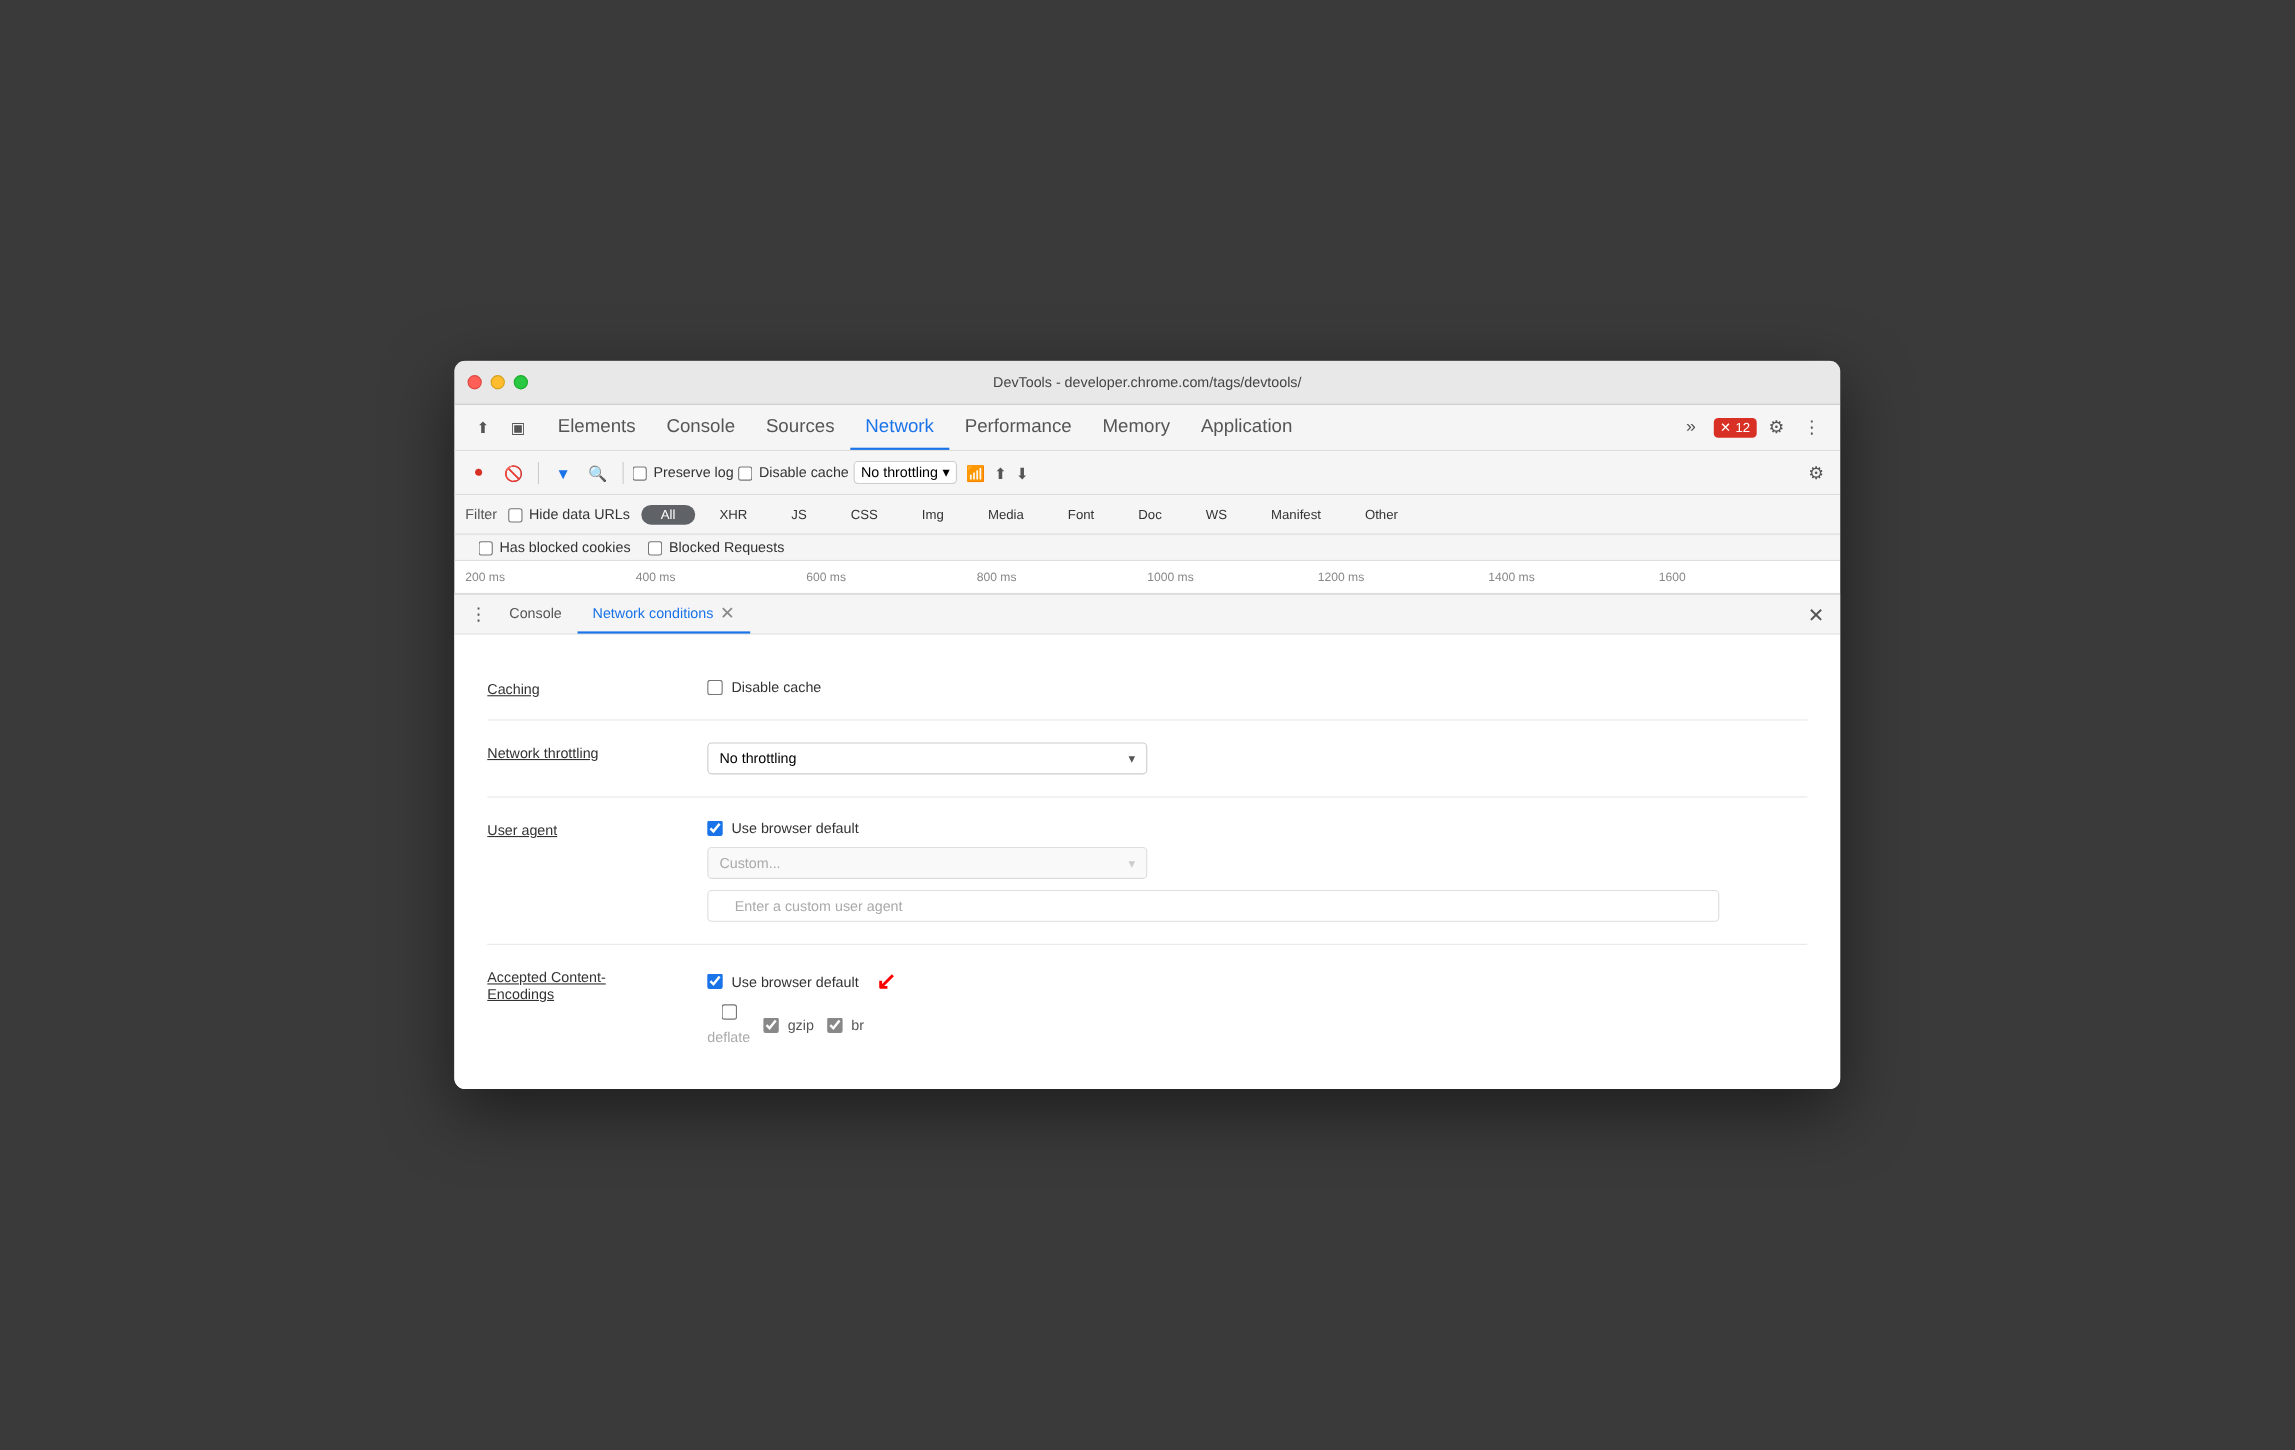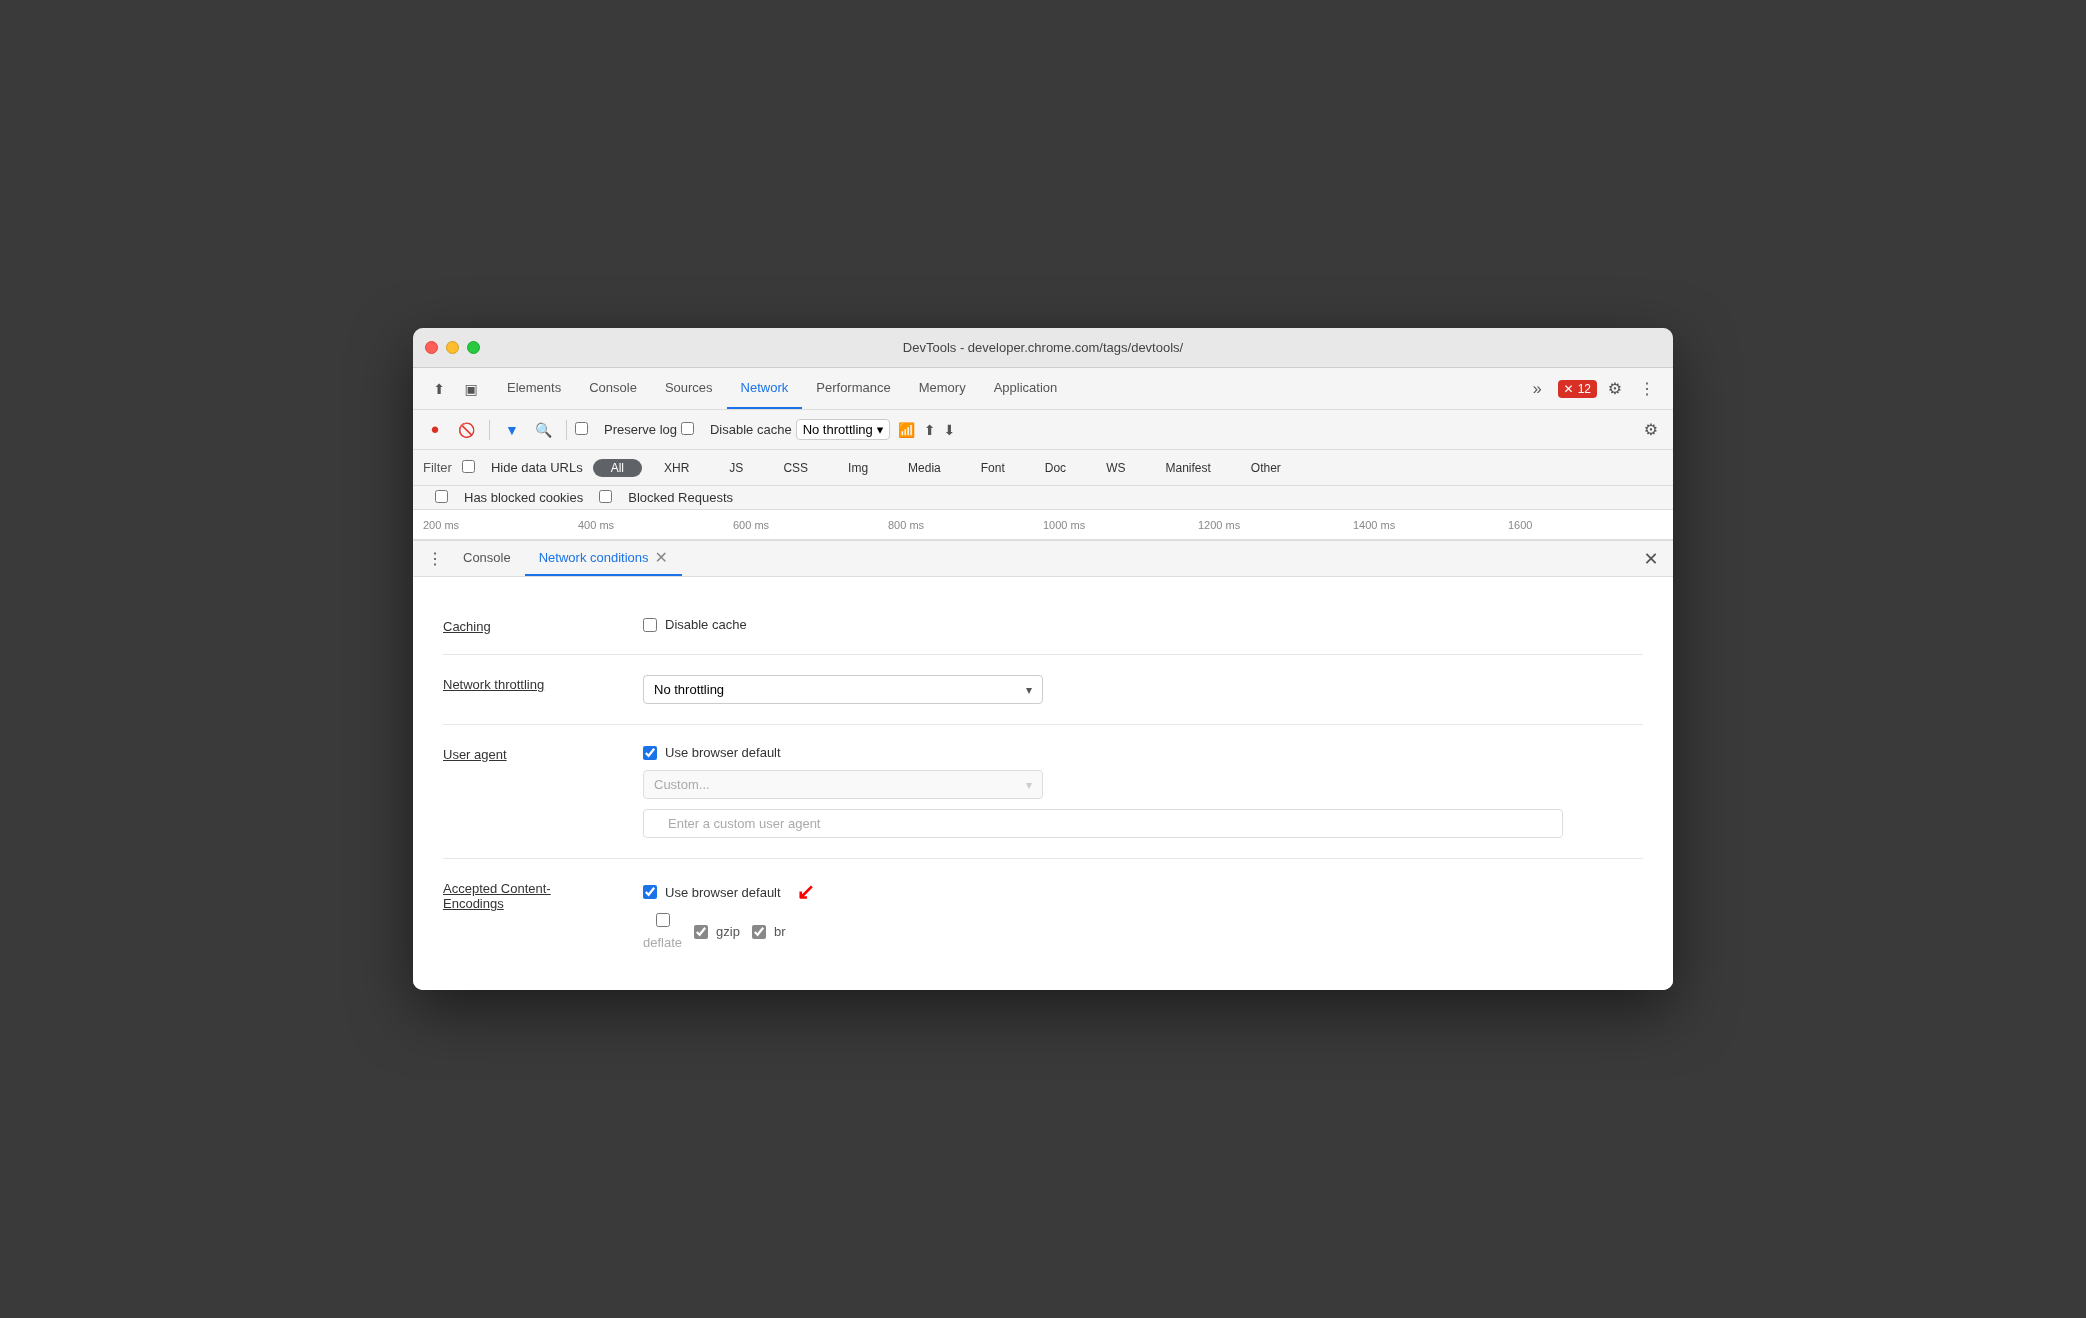--- a/index.html
+++ b/index.html
@@ -84,7 +84,7 @@
       height: 100%;
       display: flex;
       align-items: center;
-      font-size: 13px;
+      font-size: 17px;
       color: #555;
       cursor: pointer;
       border-bottom: 2px solid transparent;

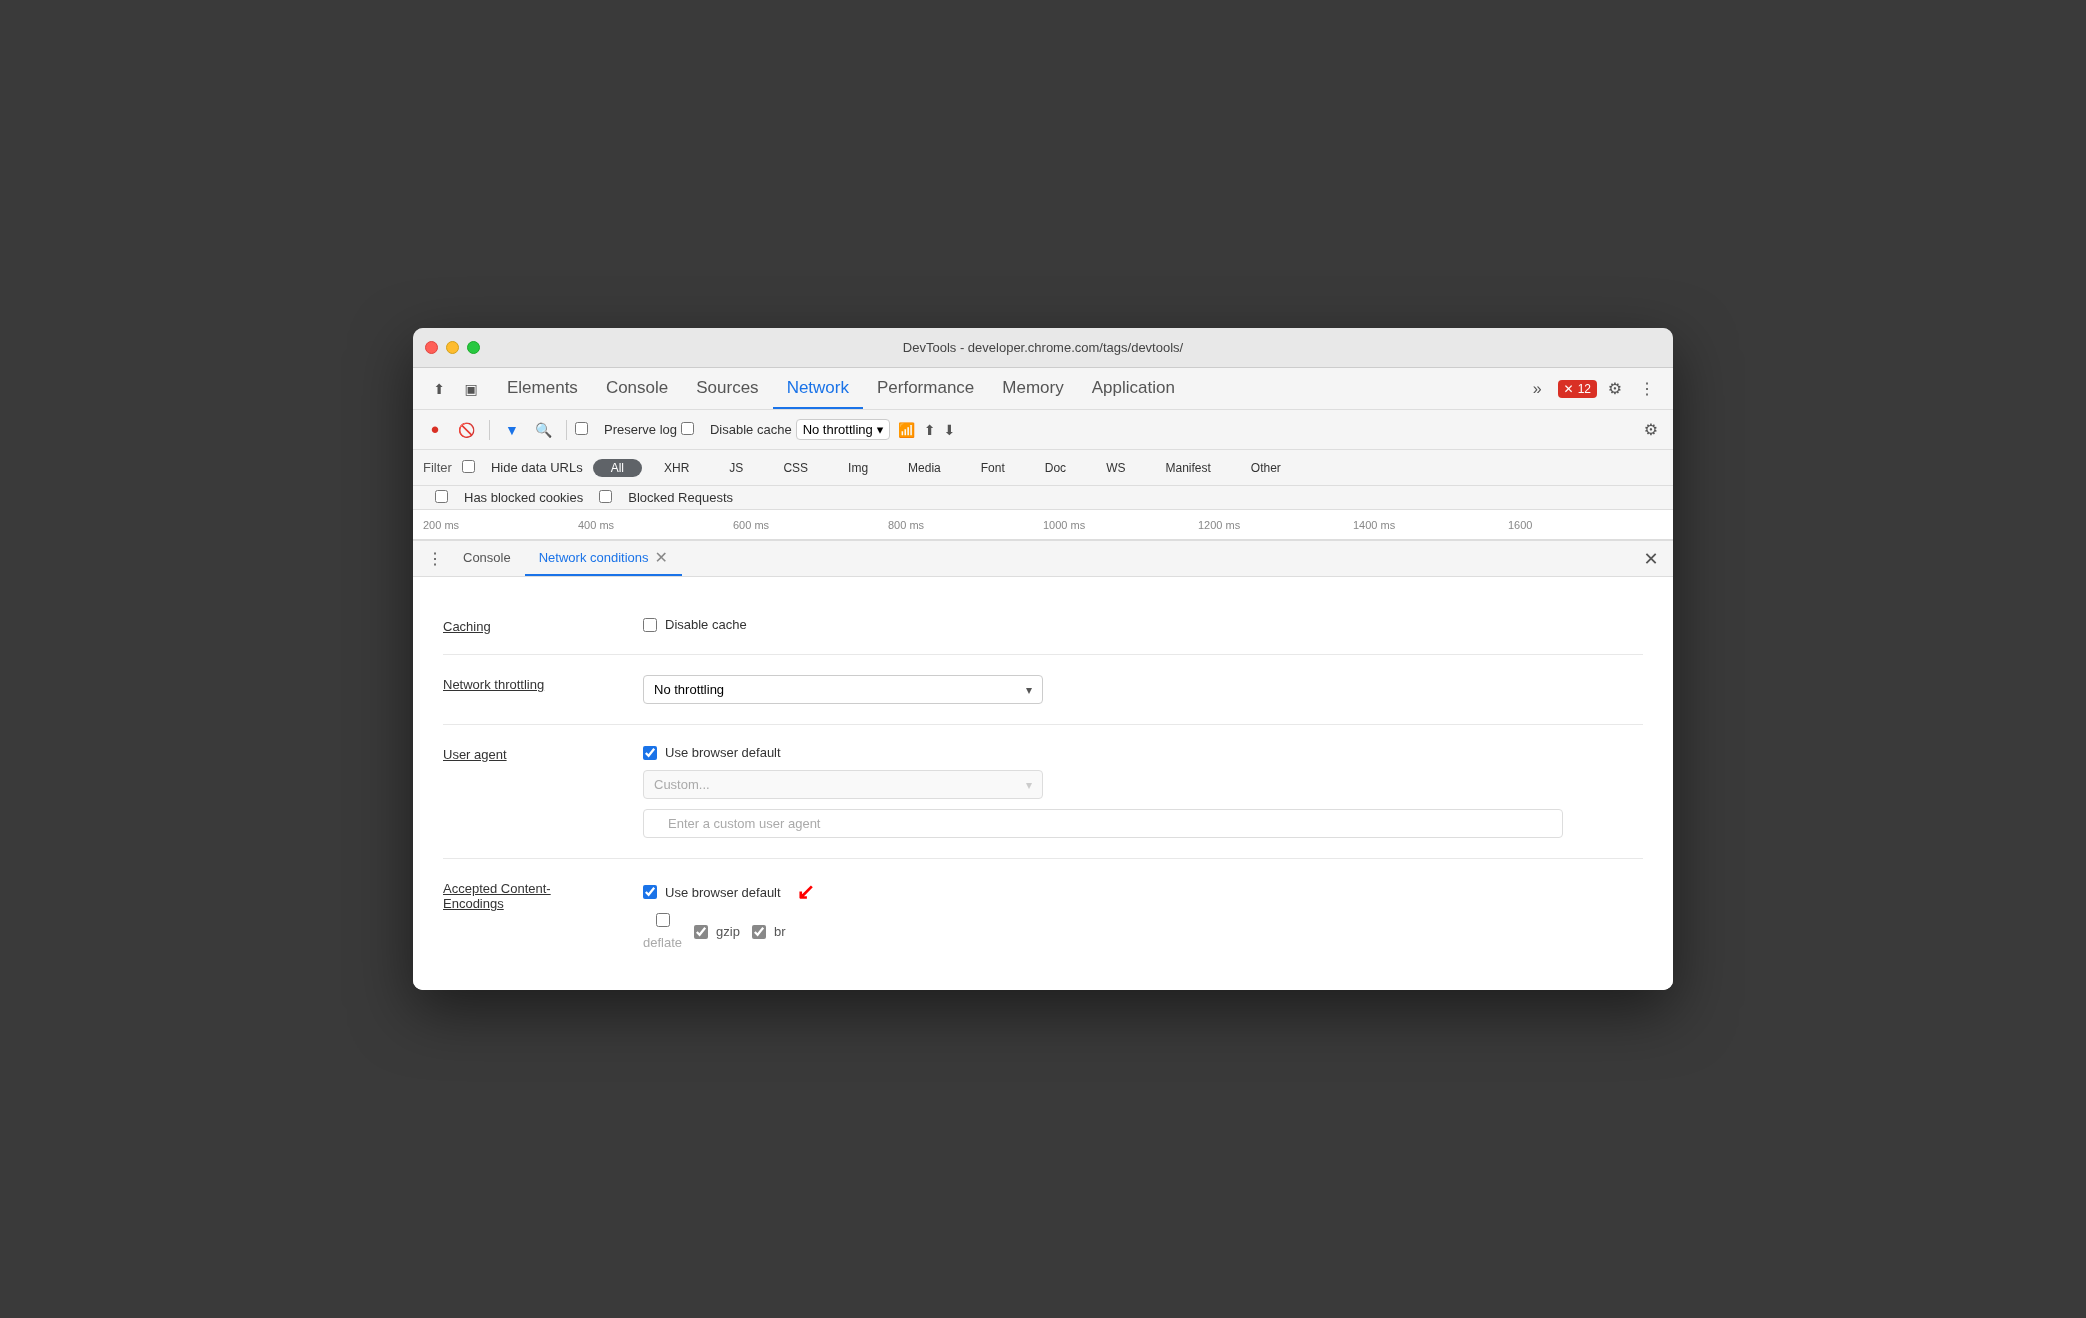--- a/index.html
+++ b/index.html
@@ -157,8 +157,8 @@
     .toolbar-btn.record { color: #d93025; }
     .checkbox-label {
       display: flex;
-      align-items: flex-start;
-      gap: 16px;
+      align-items: flex-end;
+      gap: 6px;
       font-size: 13px;
       color: #333;
       cursor: pointer;

